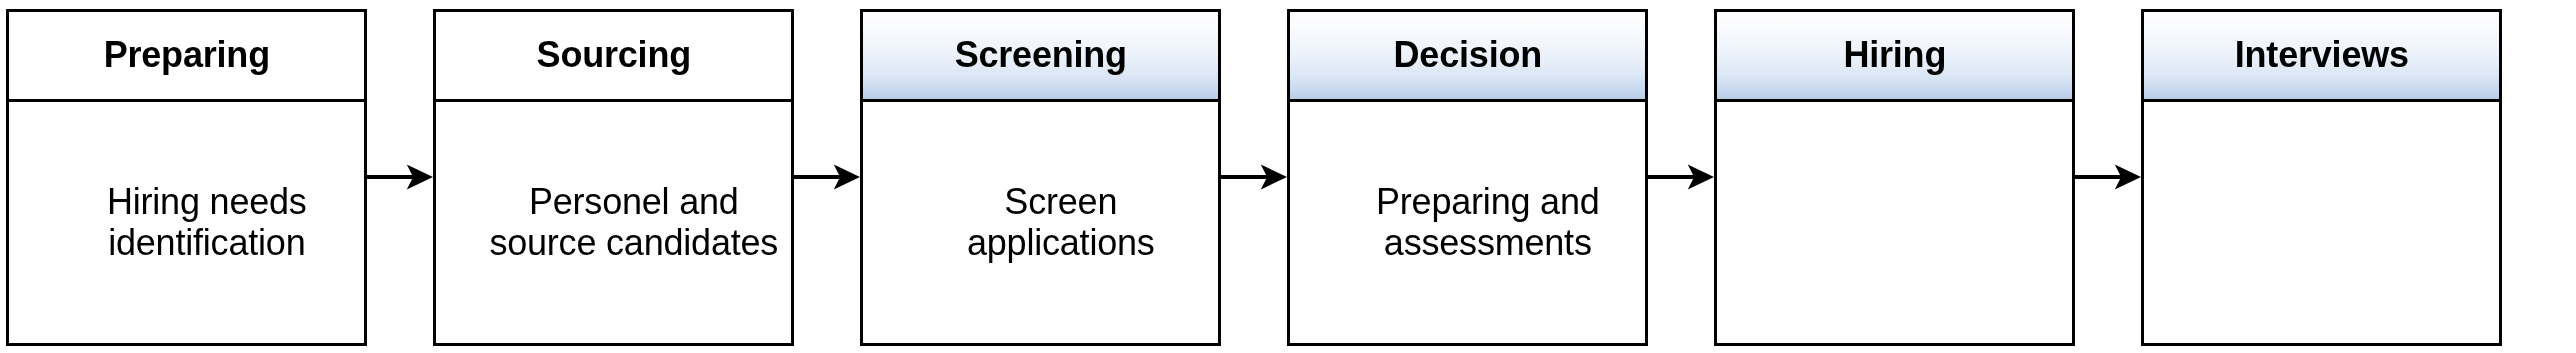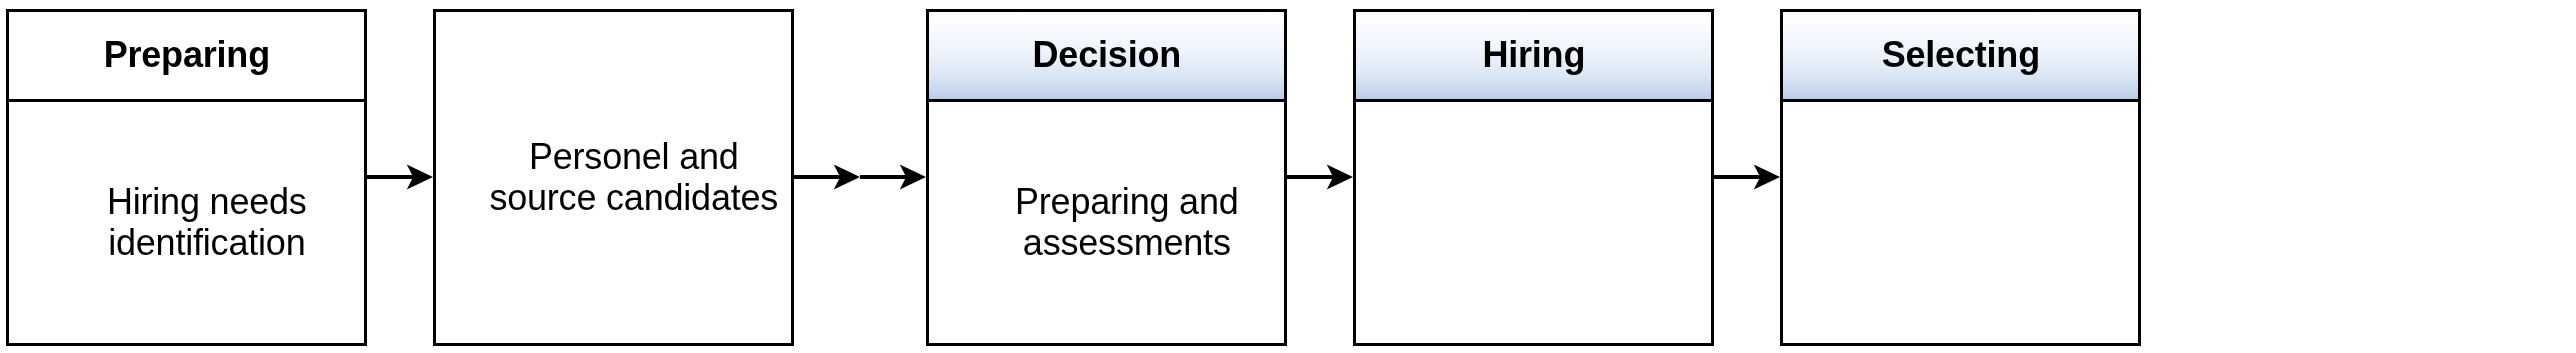--- a/index.html
+++ b/index.html
@@ -151,6 +151,9 @@
     </div>
 
     <div class="node">
+      <div class="node-header">
+        <span class="node-title">Sourcing</span>
+      </div>
       <div class="node-body">
         <span class="node-desc">Personel and source candidates</span>
       </div>

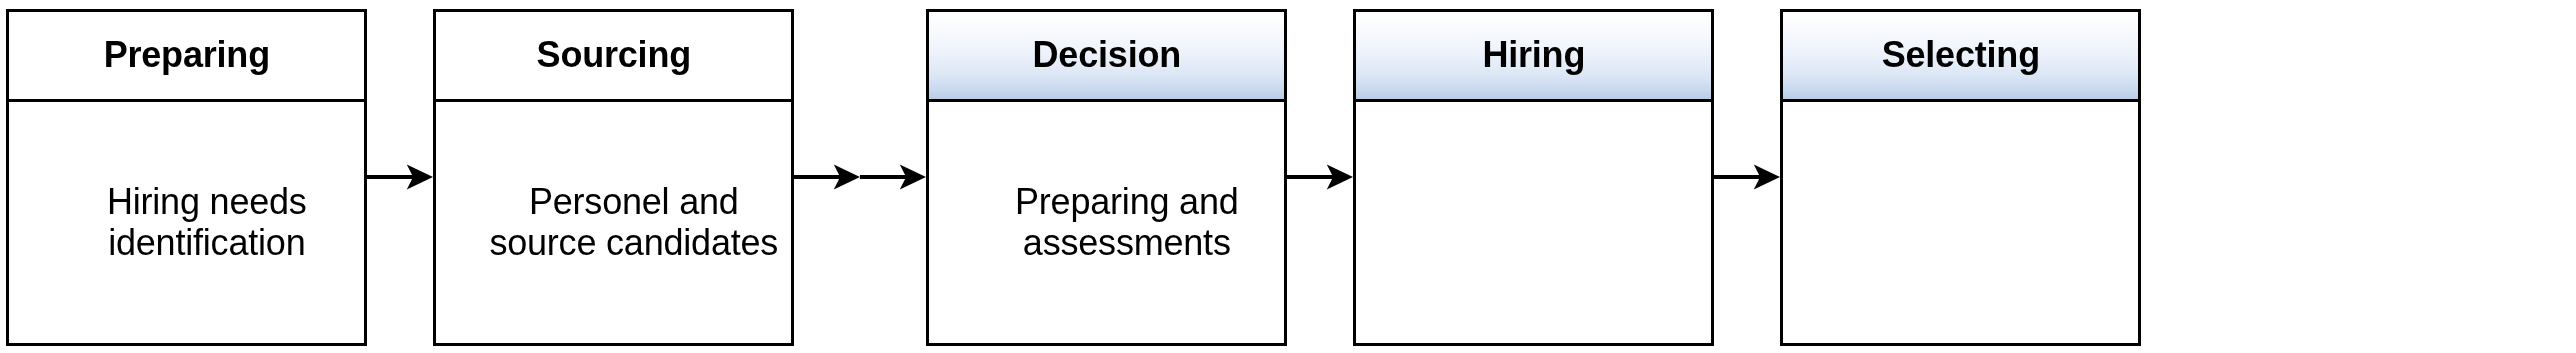--- a/index.html
+++ b/index.html
@@ -166,6 +166,14 @@
       </svg>
     </div>
 
+    <div class="node accent">
+      <div class="node-header">
+        <span class="node-title">Screening</span>
+      </div>
+      <div class="node-body">
+        <span class="node-desc">Screen applications</span>
+      </div>
+    </div>
 
     <div class="connector">
       <svg viewBox="0 0 83 46" preserveAspectRatio="none">

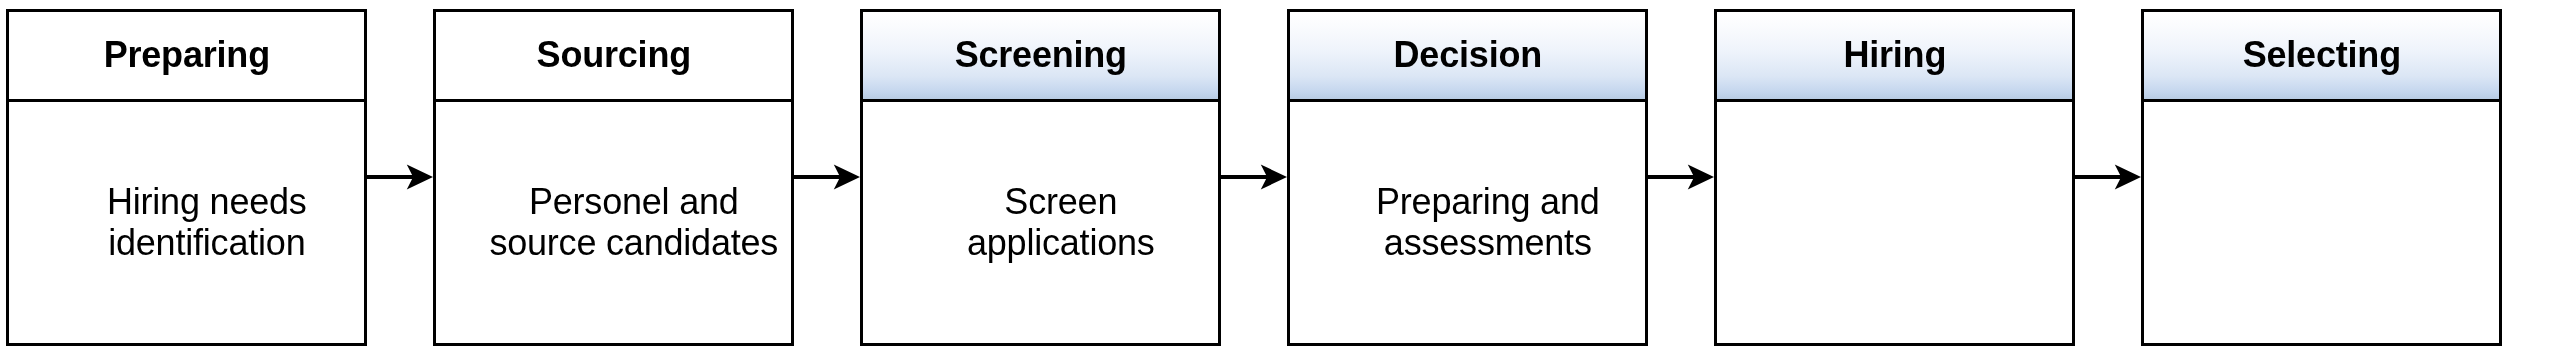--- a/index.html
+++ b/index.html
@@ -213,7 +213,7 @@
 
     <div class="node accent">
       <div class="node-header">
-        <span class="node-title">Selecting</span>
+        <span class="node-title">Interviews</span>
       </div>
     </div>
 

